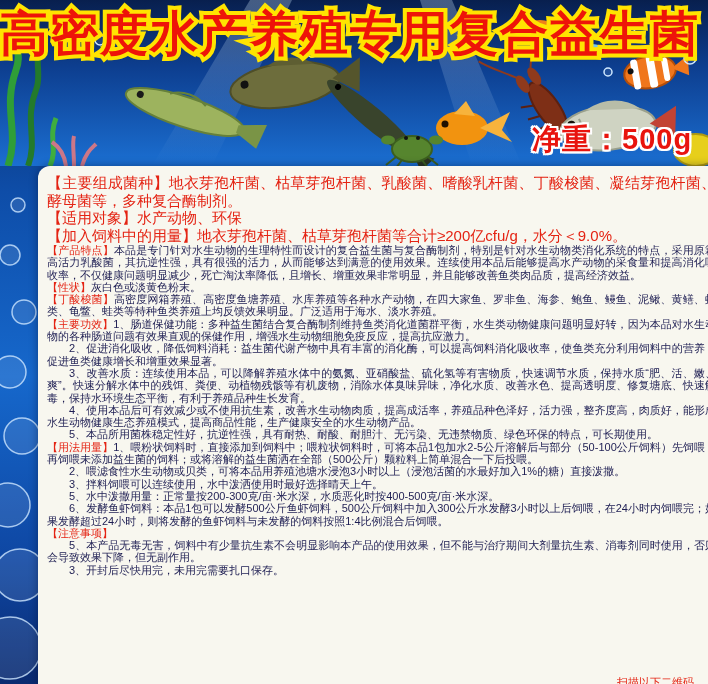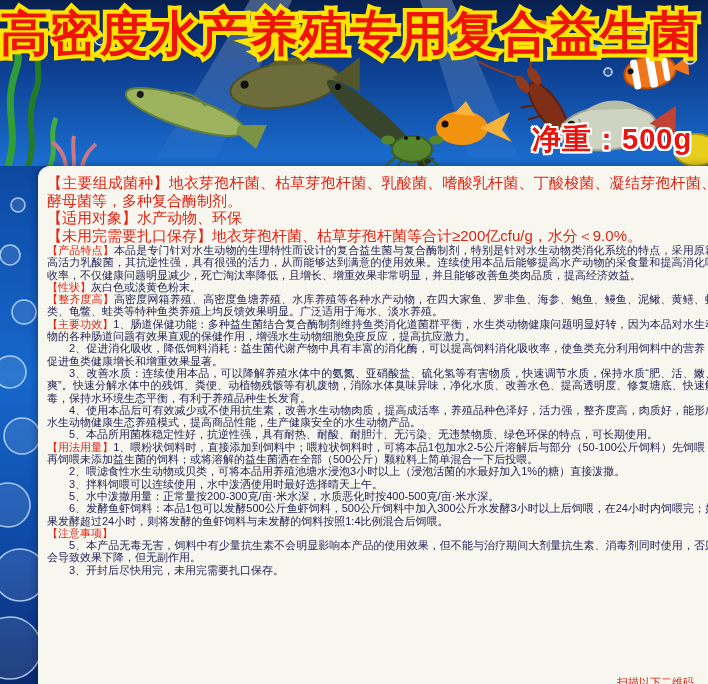--- a/index.html
+++ b/index.html
@@ -178,7 +178,7 @@
     <div class="red-block">
       <p><span class="h">【主要组成菌种】</span><span>地衣芽孢杆菌、枯草芽孢杆菌、乳酸菌、嗜酸乳杆菌、丁酸梭菌、凝结芽孢杆菌、酵母菌等，多种复合酶制剂。</span></p>
       <p><span class="h">【适用对象】</span><span>水产动物、环保</span></p>
-      <p><span class="h">【未用完需要扎口保存】</span><span>地衣芽孢杆菌、枯草芽孢杆菌等合计≥200亿cfu/g，水分＜9.0%。</span></p>
+      <p><span class="h">【加入饲料中的用量】</span><span>地衣芽孢杆菌、枯草芽孢杆菌等合计≥200亿cfu/g，水分＜9.0%。</span></p>
     </div>
 
     <div class="body-block">

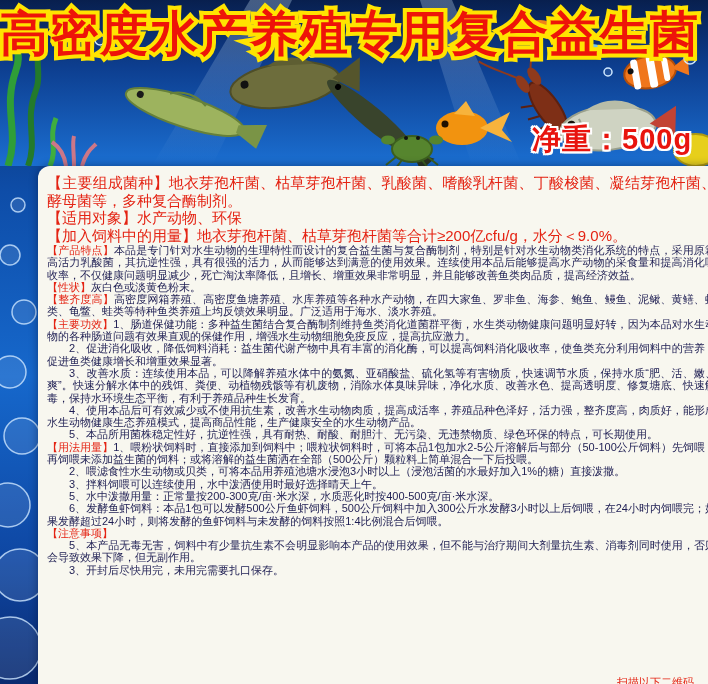--- a/index.html
+++ b/index.html
@@ -186,7 +186,7 @@
 
       <p><span class="h">【性状】</span><span>灰白色或淡黄色粉末。</span></p>
 
-      <p><span class="h">【整齐度高】</span><span>高密度网箱养殖、高密度鱼塘养殖、水库养殖等各种水产动物，在四大家鱼、罗非鱼、海参、鲍鱼、鳗鱼、泥鳅、黄鳝、虾类、龟鳖、蛙类等特种鱼类养殖上均反馈效果明显。广泛适用于海水、淡水养殖。</span></p>
+      <p><span class="h">【丁酸梭菌】</span><span>高密度网箱养殖、高密度鱼塘养殖、水库养殖等各种水产动物，在四大家鱼、罗非鱼、海参、鲍鱼、鳗鱼、泥鳅、黄鳝、虾类、龟鳖、蛙类等特种鱼类养殖上均反馈效果明显。广泛适用于海水、淡水养殖。</span></p>
 
       <p><span class="h">【主要功效】</span><span>1、肠道保健功能：多种益生菌结合复合酶制剂维持鱼类消化道菌群平衡，水生类动物健康问题明显好转，因为本品对水生动物的各种肠道问题有效果直观的保健作用，增强水生动物细胞免疫反应，提高抗应激力。</span></p>
       <p class="ind">2、促进消化吸收，降低饲料消耗：益生菌代谢产物中具有丰富的消化酶，可以提高饲料消化吸收率，使鱼类充分利用饲料中的营养，促进鱼类健康增长和增重效果显著。</p>

